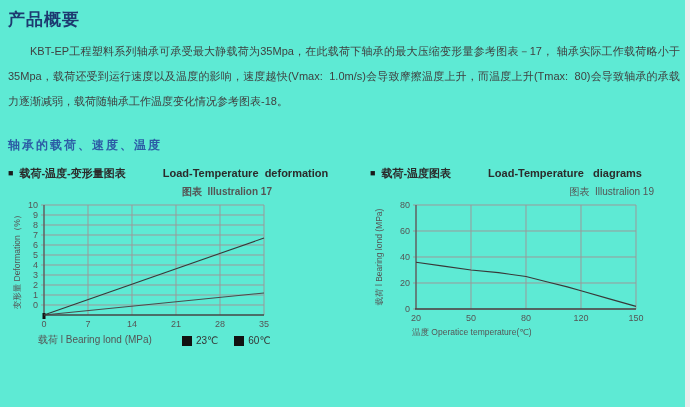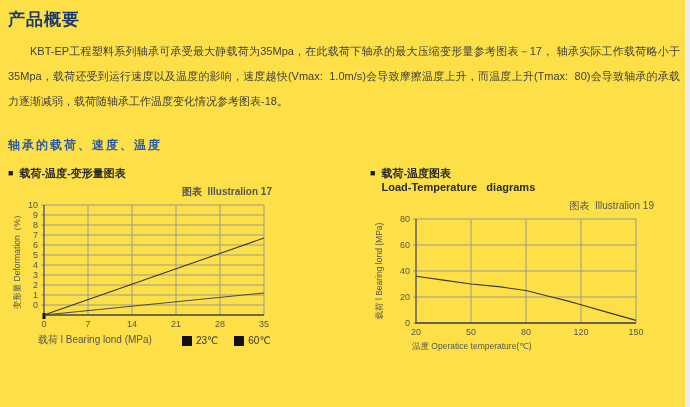--- a/index.html
+++ b/index.html
@@ -4,7 +4,7 @@
 <style>
   html,body{margin:0;padding:0;background:#fff;}
   body{font-family:"Liberation Sans","DejaVu Sans",sans-serif;}
-  .page{position:relative;width:690px;height:407px;background:#fde047;overflow:hidden;}
+  .page{position:relative;width:690px;height:407px;background:#5eead4;overflow:hidden;}
   .edge-strip{position:absolute;top:0;right:0;width:5px;height:100%;background:#ececec;}
   .h1{font-size:17px;font-weight:bold;color:#1d3a70;margin:8px 0 0 8px;letter-spacing:1px;}
   .para{font-size:11px;color:#3f3f3f;margin:8px 10px 0 8px;line-height:25px;

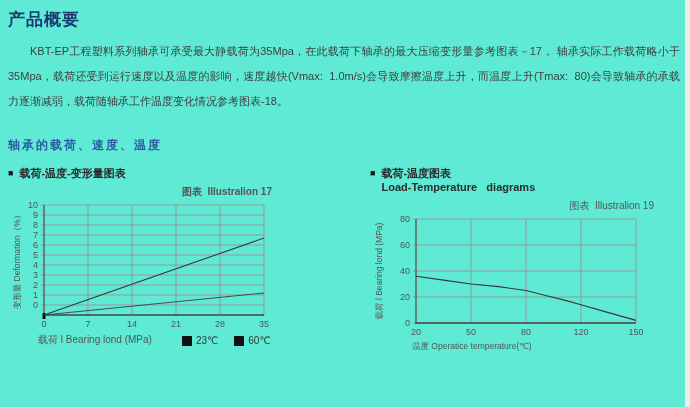--- a/index.html
+++ b/index.html
@@ -16,7 +16,7 @@
   .chart-block.right{width:320px;margin-left:10px;}
   .chart-header{display:flex;align-items:flex-start;font-size:11px;font-weight:bold;color:#2b2b2b;}
   .bullet{font-size:9px;line-height:14px;margin-right:6px;color:#1a1a1a;}
-  .chart-header .titles{display:flex;flex-direction:column;line-height:14px;white-space:pre-wrap;}
+  .chart-header .titles{display:flex;flex-direction:row;line-height:14px;white-space:pre-wrap;gap:37px;}
   .caption{font-size:10px;color:#555;margin-top:5px;text-align:right;white-space:pre-wrap;}
   .caption.c17{width:330px;padding-right:66px;box-sizing:border-box;font-weight:bold;}
   .caption.c18{width:310px;padding-right:26px;box-sizing:border-box;}

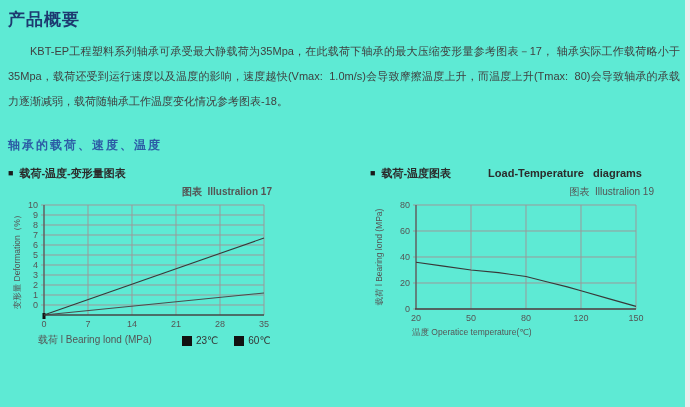--- a/index.html
+++ b/index.html
@@ -48,6 +48,7 @@
         <span class="bullet">■</span>
         <span class="titles">
           <span>载荷-温度-变形量图表</span>
+          <span>Load-Temperature  deformation</span>
         </span>
       </div>
       <div class="caption c17">图表  Illustralion 17</div>

